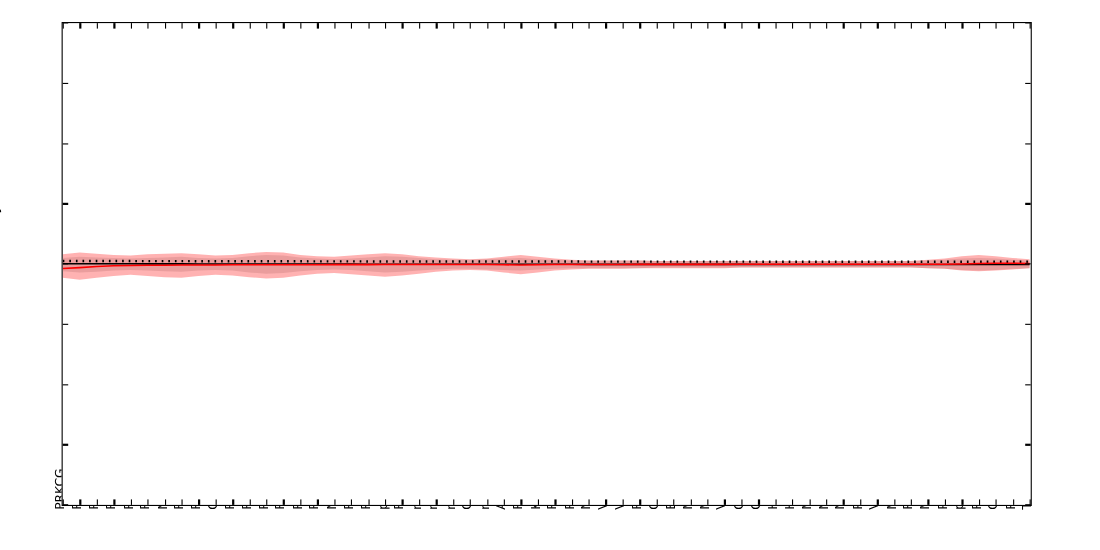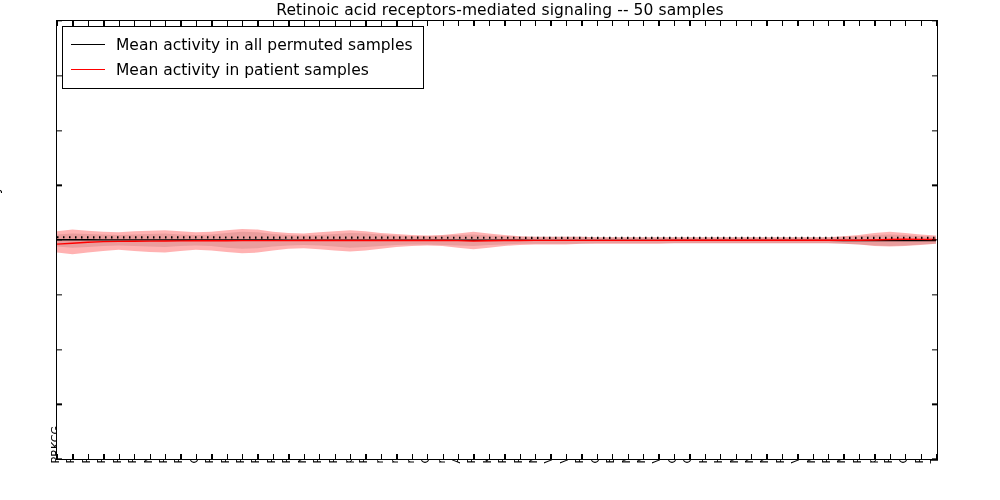--- a/index.html
+++ b/index.html
@@ -47,7 +47,6 @@
 
 <div id="fig">
 
-  <div id="chart-title">Retinoic acid receptors-mediated signaling -- 50 samples</div>
 
   <div id="ylabel">Inferred Activity</div>
 

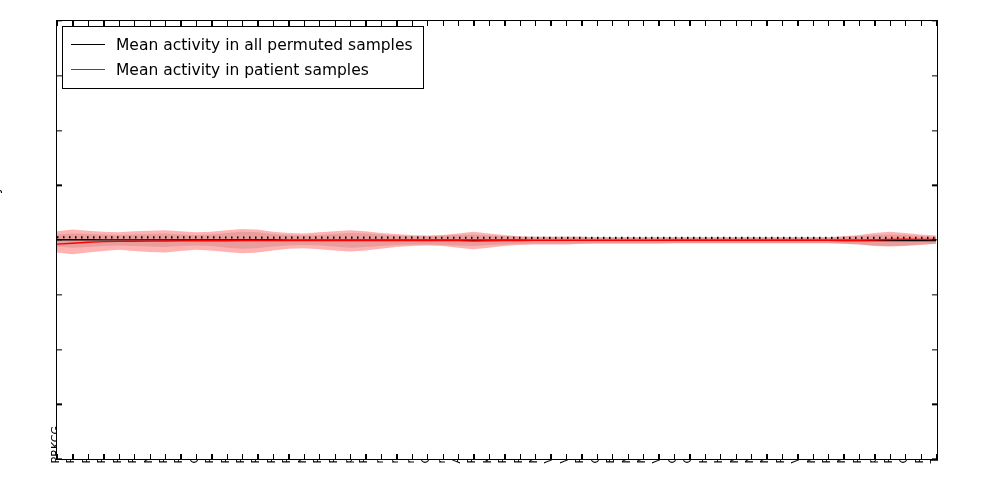--- a/index.html
+++ b/index.html
@@ -261,16 +261,6 @@
       </div>
   </div>
 
-  <div id="legend">
-    <div class="lg-row">
-      <span class="lg-swatch"></span>
-      <span class="lg-text">Mean activity in all permuted samples</span>
-    </div>
-    <div class="lg-row">
-      <span class="lg-swatch red"></span>
-      <span class="lg-text">Mean activity in patient samples</span>
-    </div>
-  </div>
 
 </div>
 

